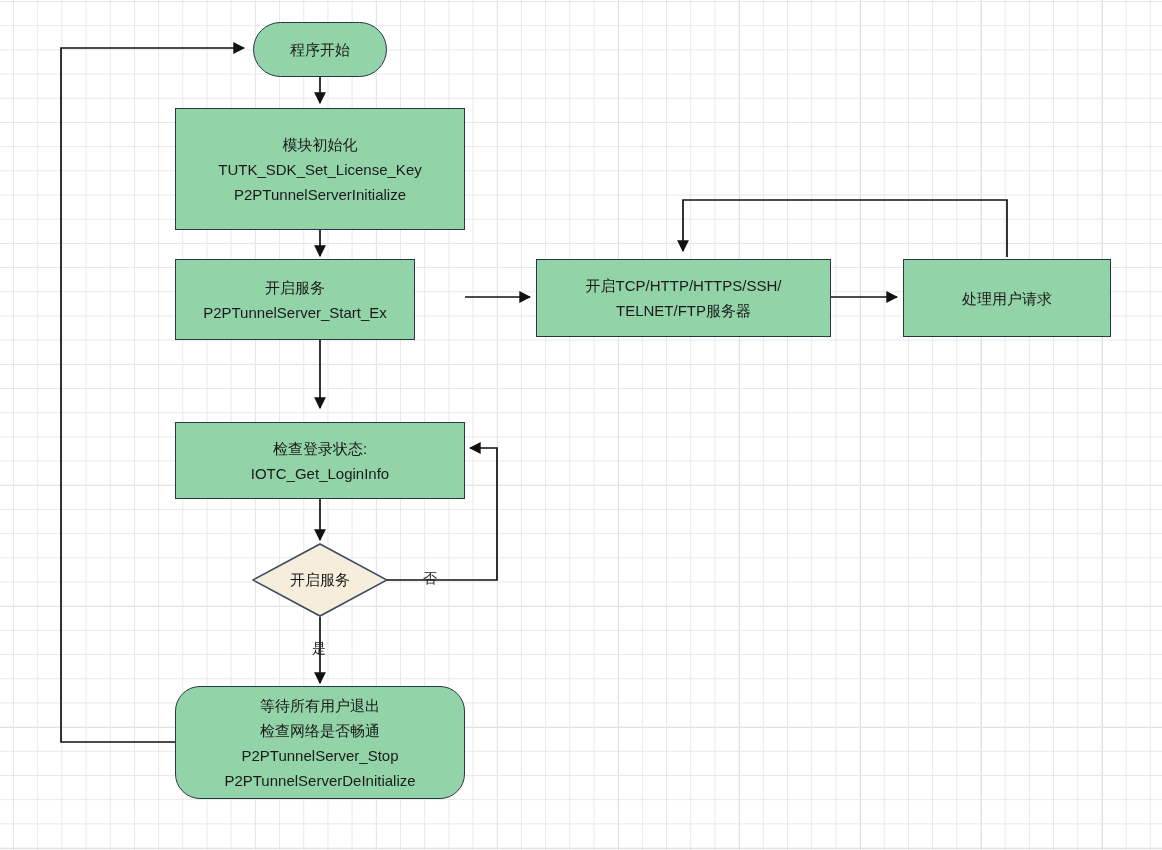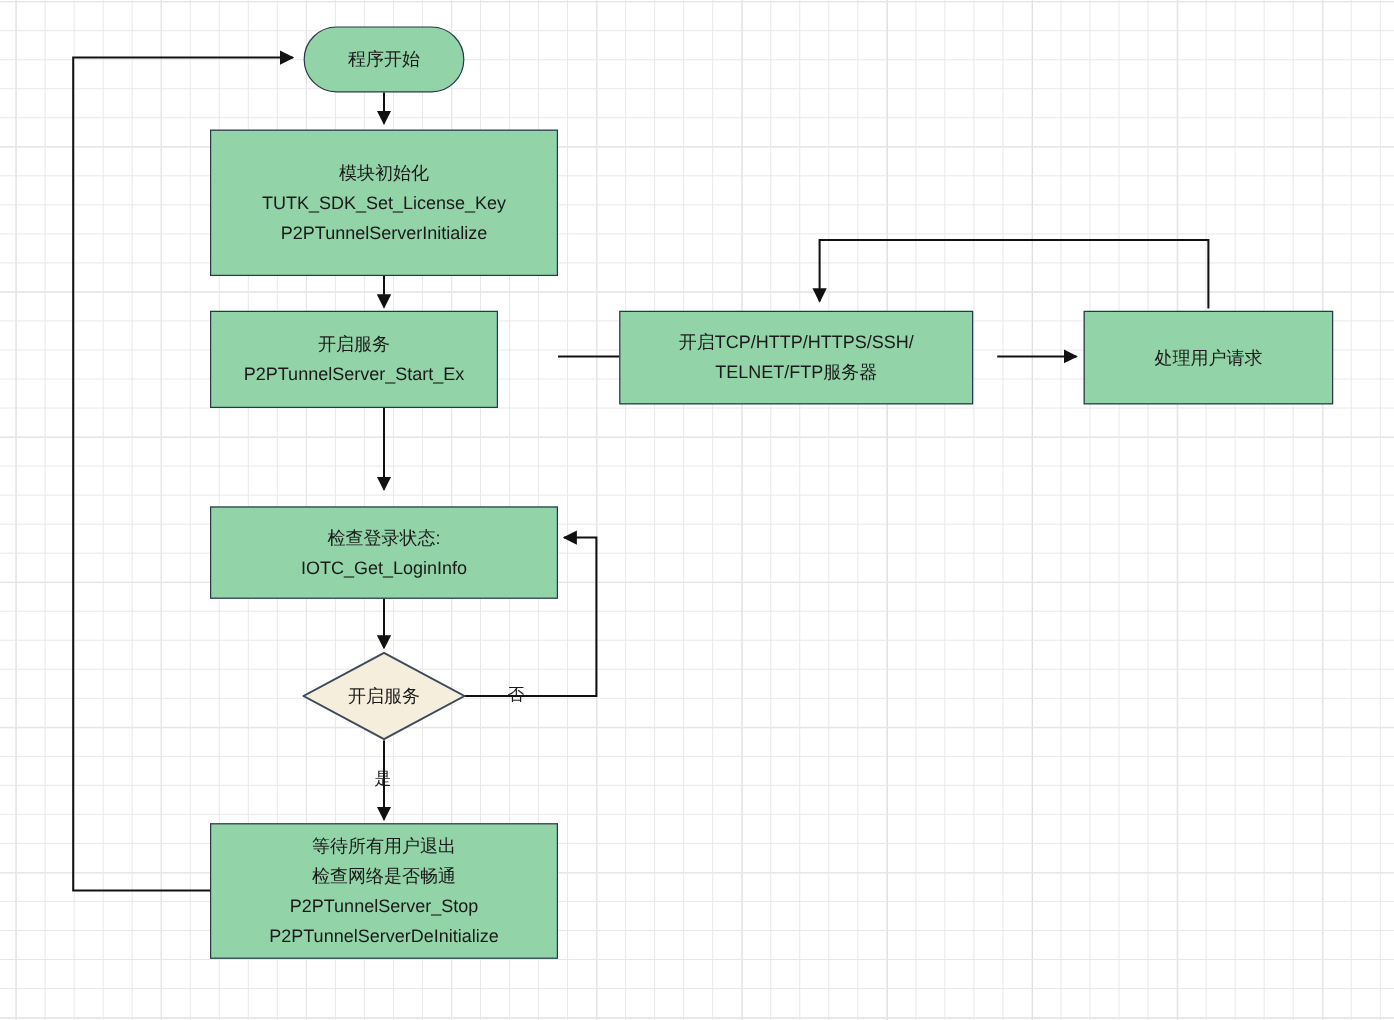--- a/index.html
+++ b/index.html
@@ -137,7 +137,7 @@
 P2PTunnelServer_Start_Ex</span>
   </div>
 
-  <div class="node process" style="left:516px; top:259px; width:295px; height:78px;">
+  <div class="node process" style="left:536px; top:259px; width:295px; height:78px;">
     <span>开启TCP/HTTP/HTTPS/SSH/
 TELNET/FTP服务器</span>
   </div>

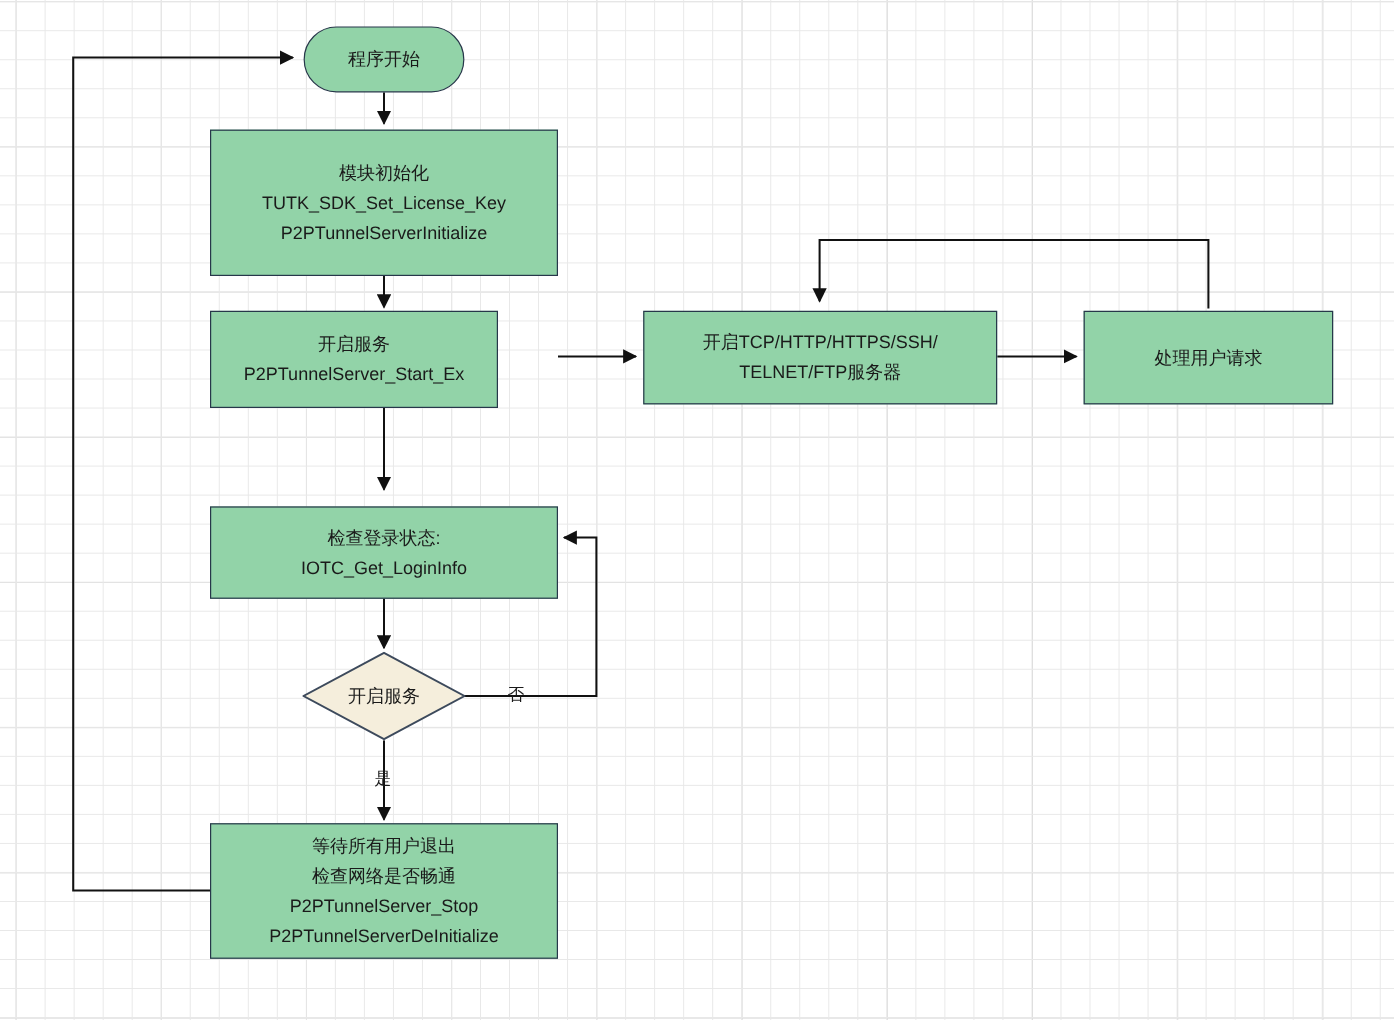--- a/index.html
+++ b/index.html
@@ -158,7 +158,7 @@
     <div class="diamond-text">开启服务</div>
   </div>
 
-  <div class="node process" style="left:175px; top:686px; width:290px; height:113px;">
+  <div class="node process" style="left:175px; top:686px; width:290px; height:113px;border-radius:25px;">
     <span>等待所有用户退出
 检查网络是否畅通
 P2PTunnelServer_Stop

